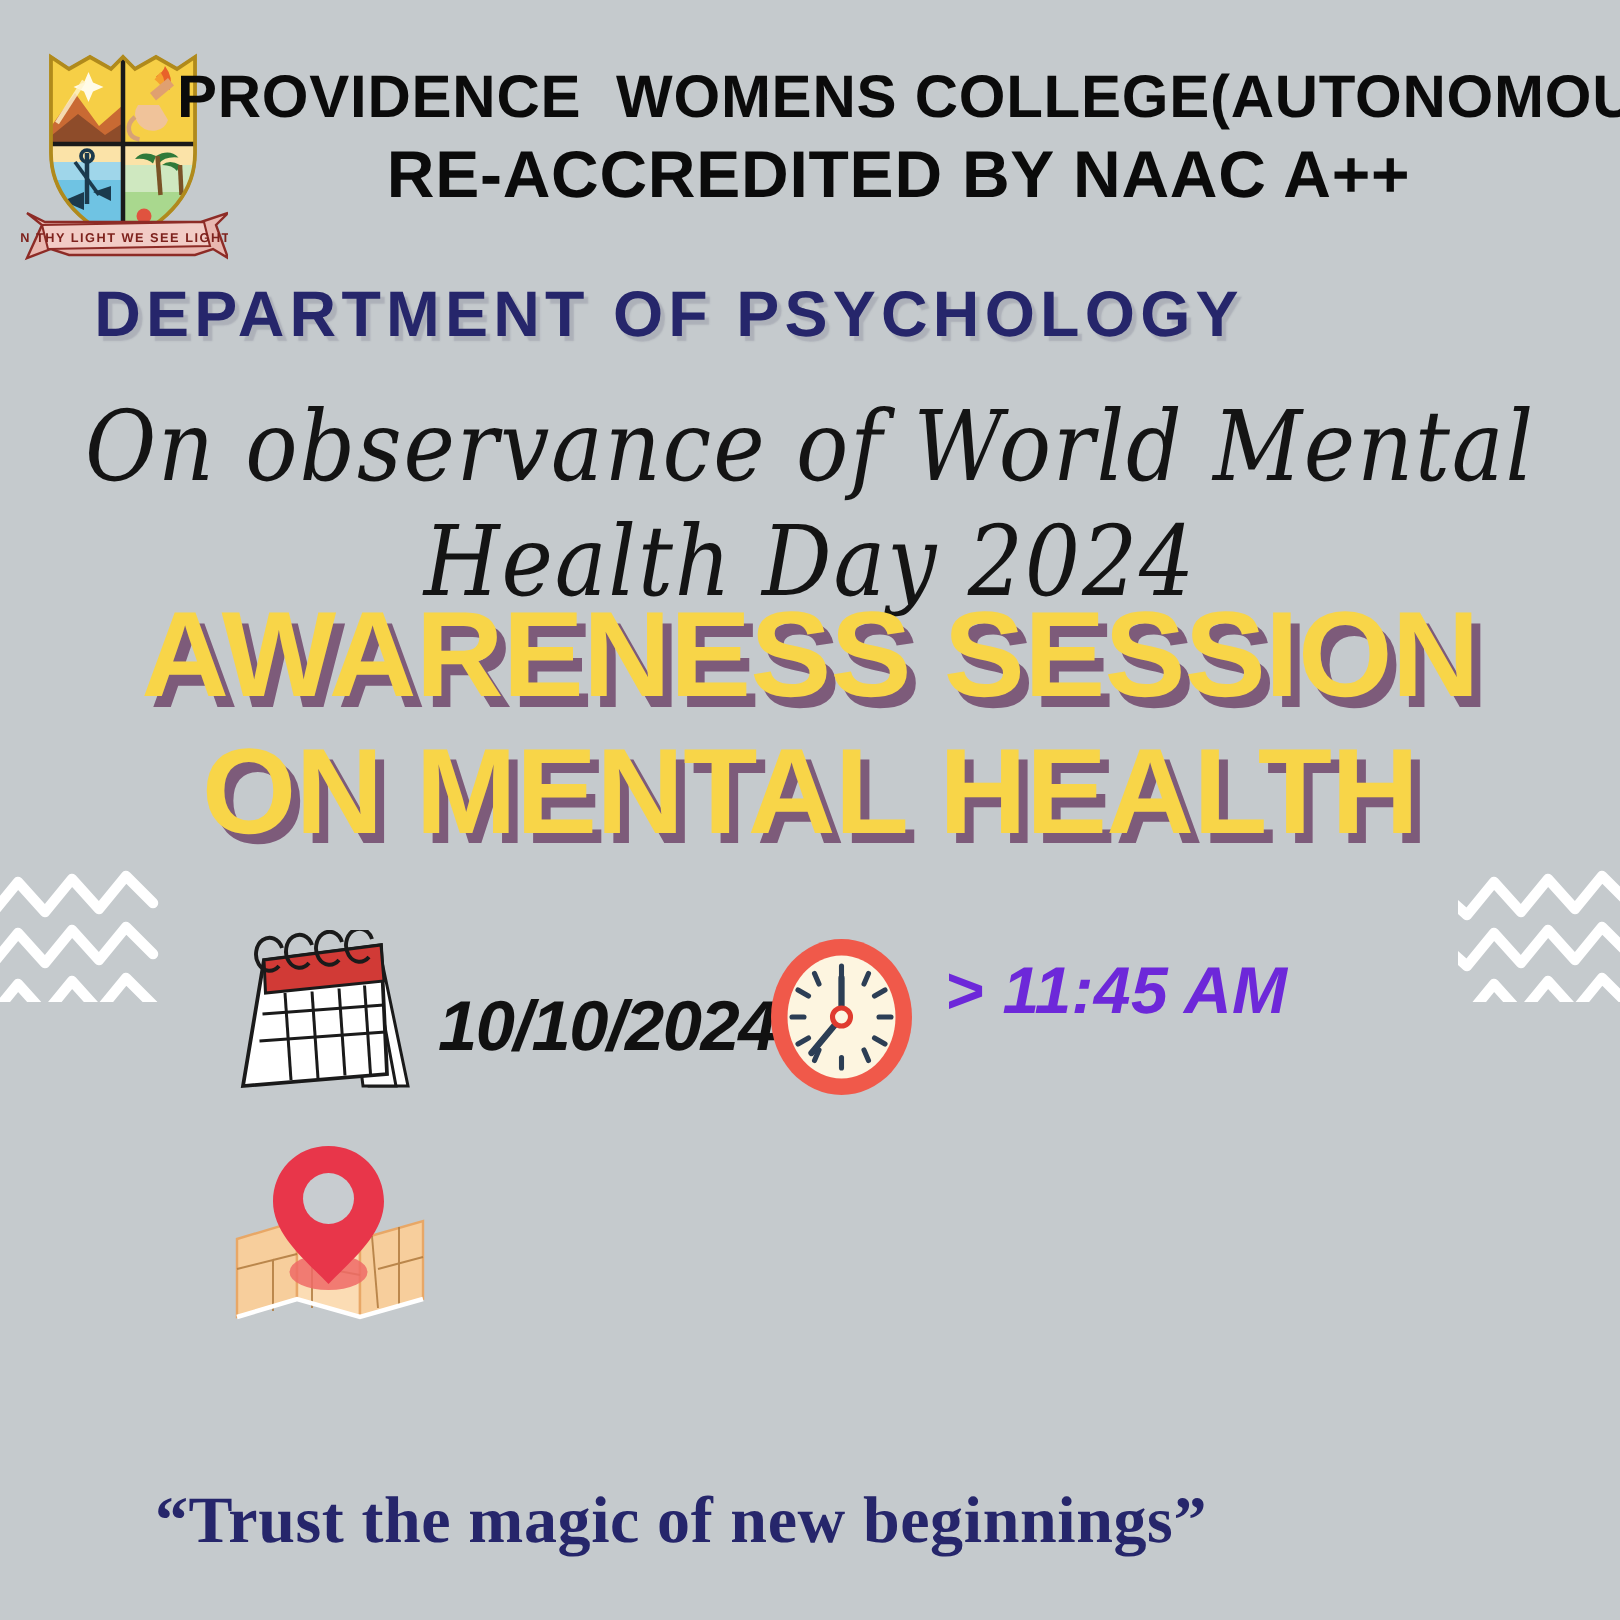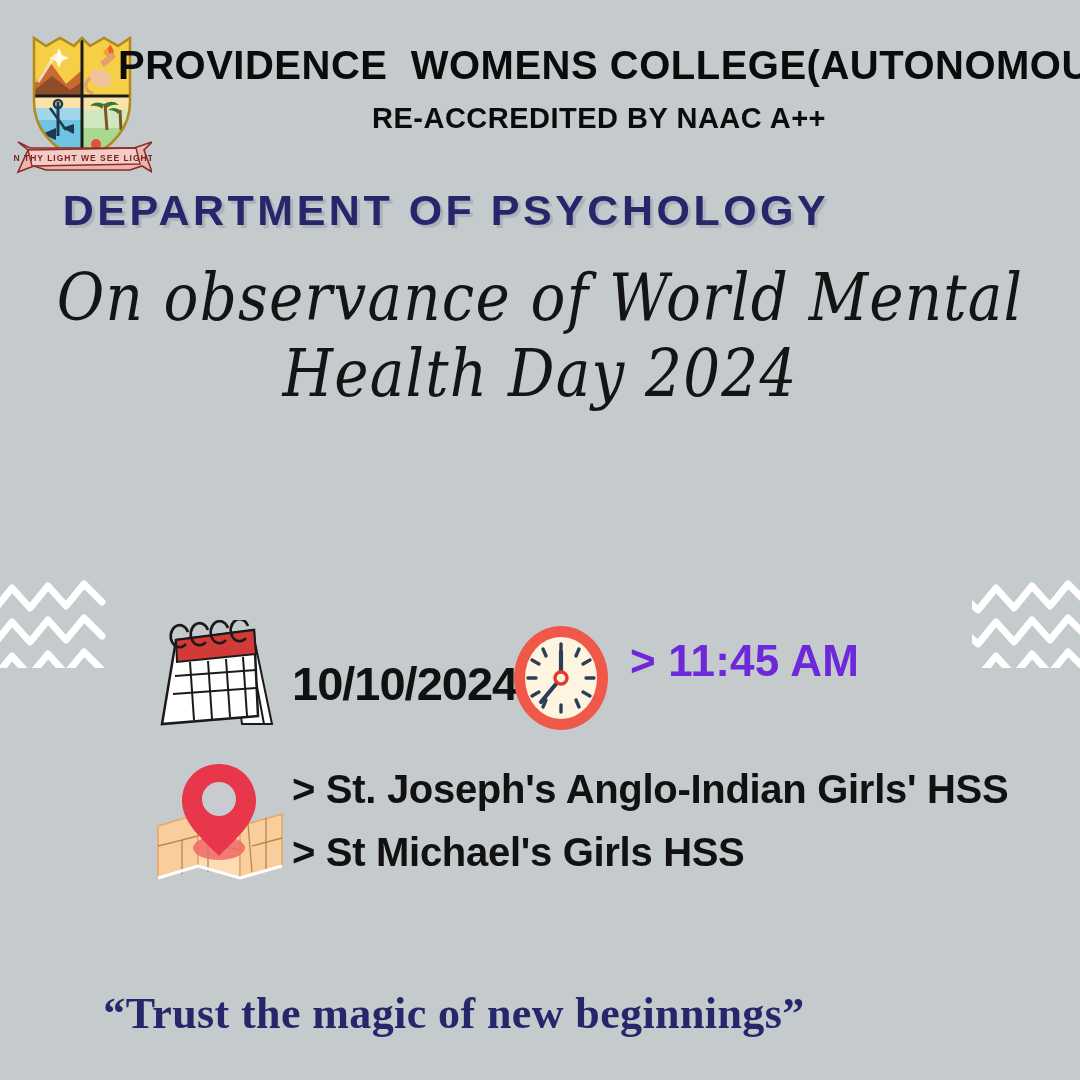--- a/index.html
+++ b/index.html
@@ -52,7 +52,7 @@
     line-height: 1.18;
   }
   .college-line1 { font-size: 40px; }
-  .college-line2 { font-size: 29px; margin-top: 12px; }
+  .college-line2 { font-size: 44px; margin-top: 2px; }
 
   
   .dept {

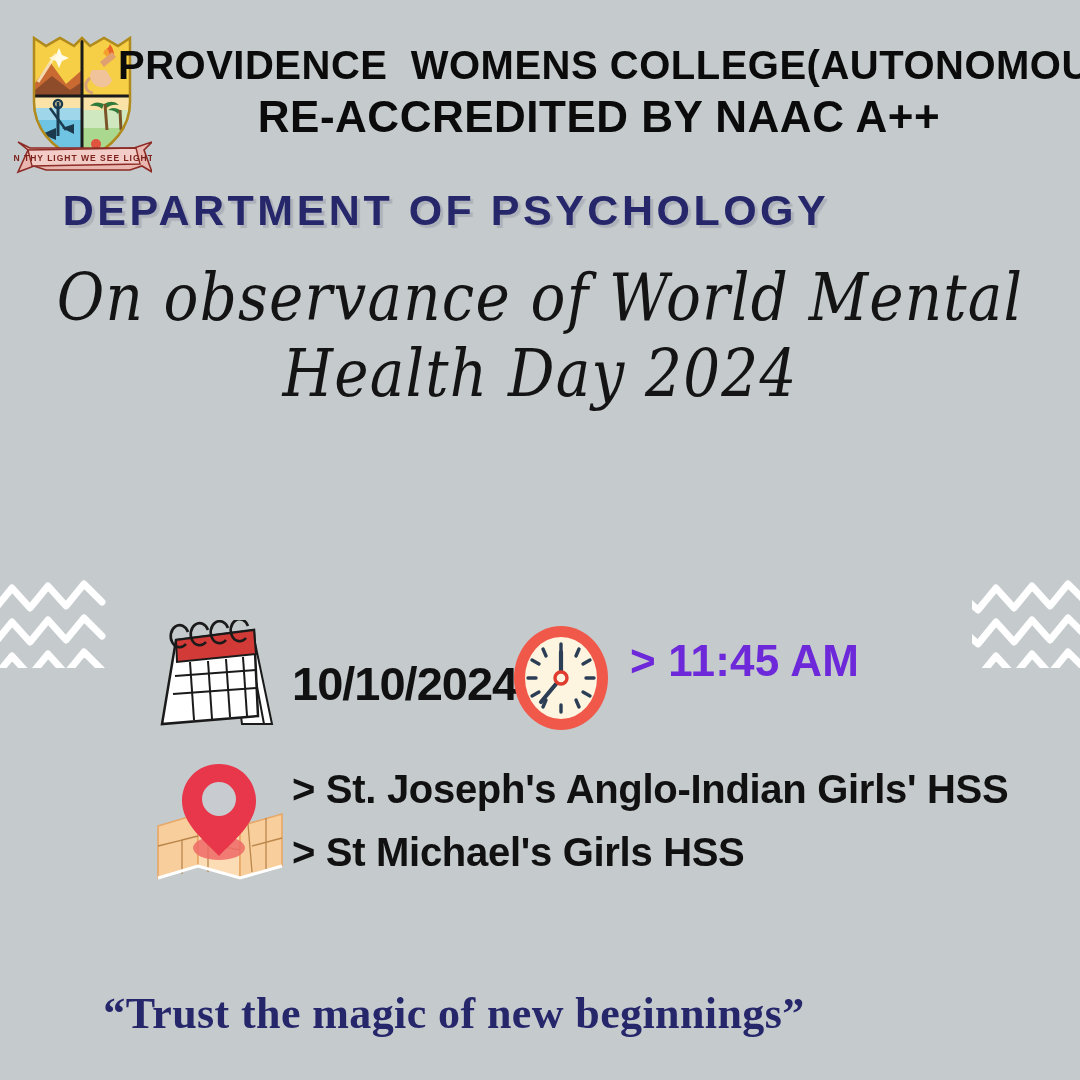--- a/index.html
+++ b/index.html
@@ -257,6 +257,10 @@
 
   <div class="observance">On observance of World Mental Health Day 2024</div>
 
+  <div class="title">
+    <span class="title-line">AWARENESS SESSION</span>
+    <span class="title-line">ON MENTAL HEALTH</span>
+  </div>
 
   <span class="zig zig-left">
     <svg viewBox="0 0 120 96" width="120" height="96">

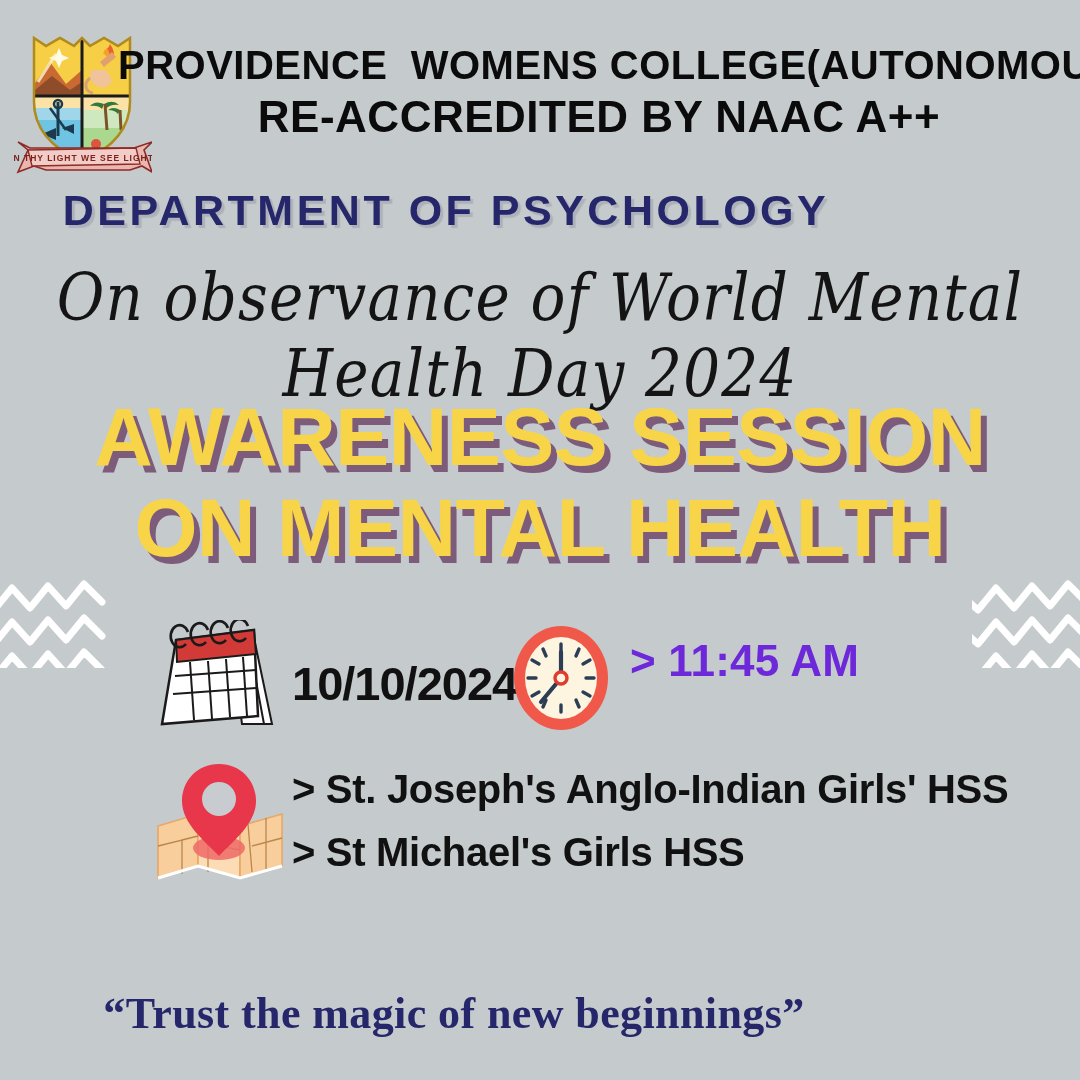--- a/index.html
+++ b/index.html
@@ -113,7 +113,7 @@
   .zig-right { right: -12px; }
 
   
-  .info { position: absolute; left: 0; top: 612px; width: 936px; }
+  .info { position: absolute; left: 0; top: 612px; width: 936px; font-style: italic; }
 
   .row-datetime {
     position: relative;

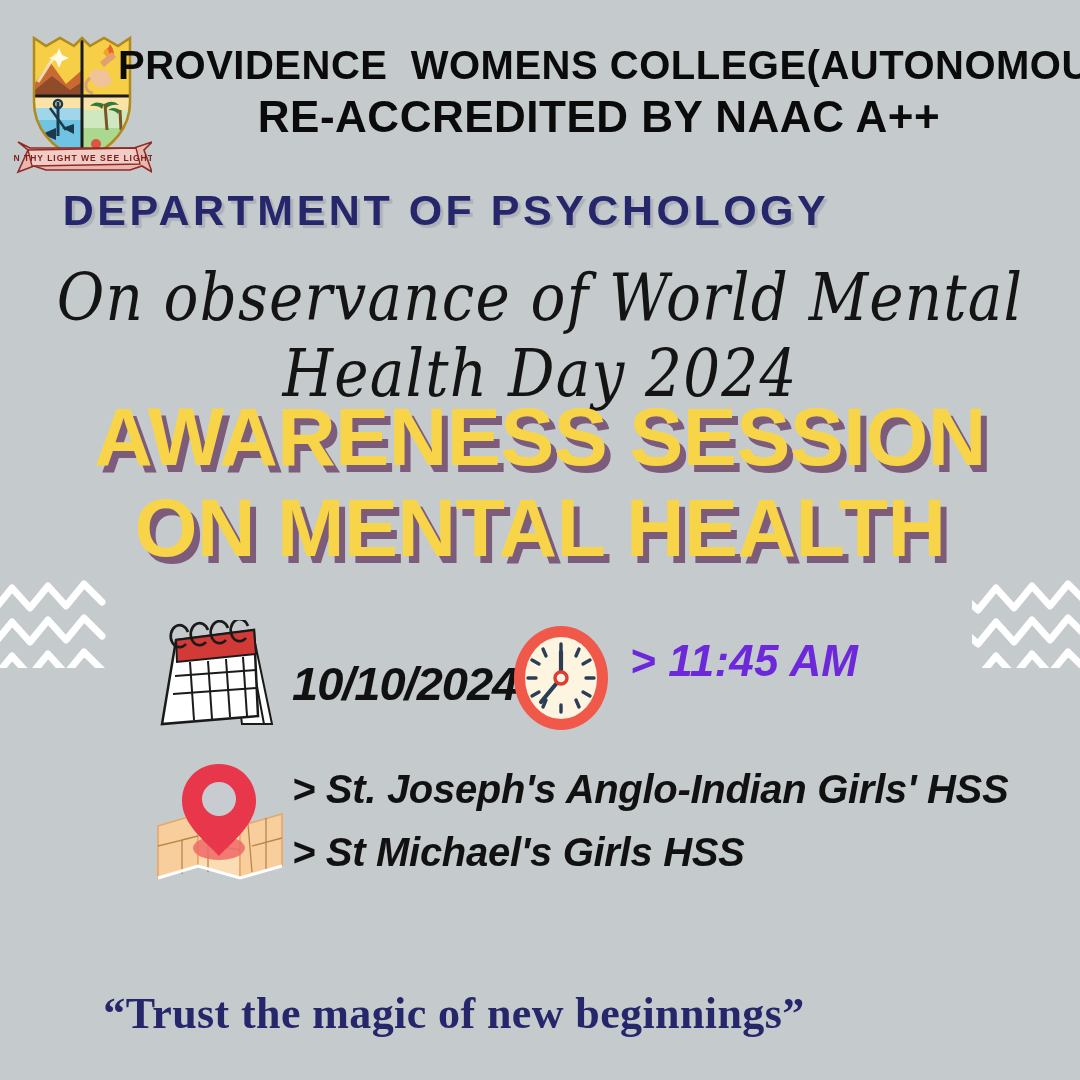--- a/index.html
+++ b/index.html
@@ -374,10 +374,6 @@
         </svg>
       </span>
 
-      <div class="venues">
-        <div class="venue-line">&gt; St. Joseph's Anglo-Indian Girls' HSS</div>
-        <div class="venue-line">&gt; St Michael's Girls HSS</div>
-      </div>
     </div>
   </div>
 

